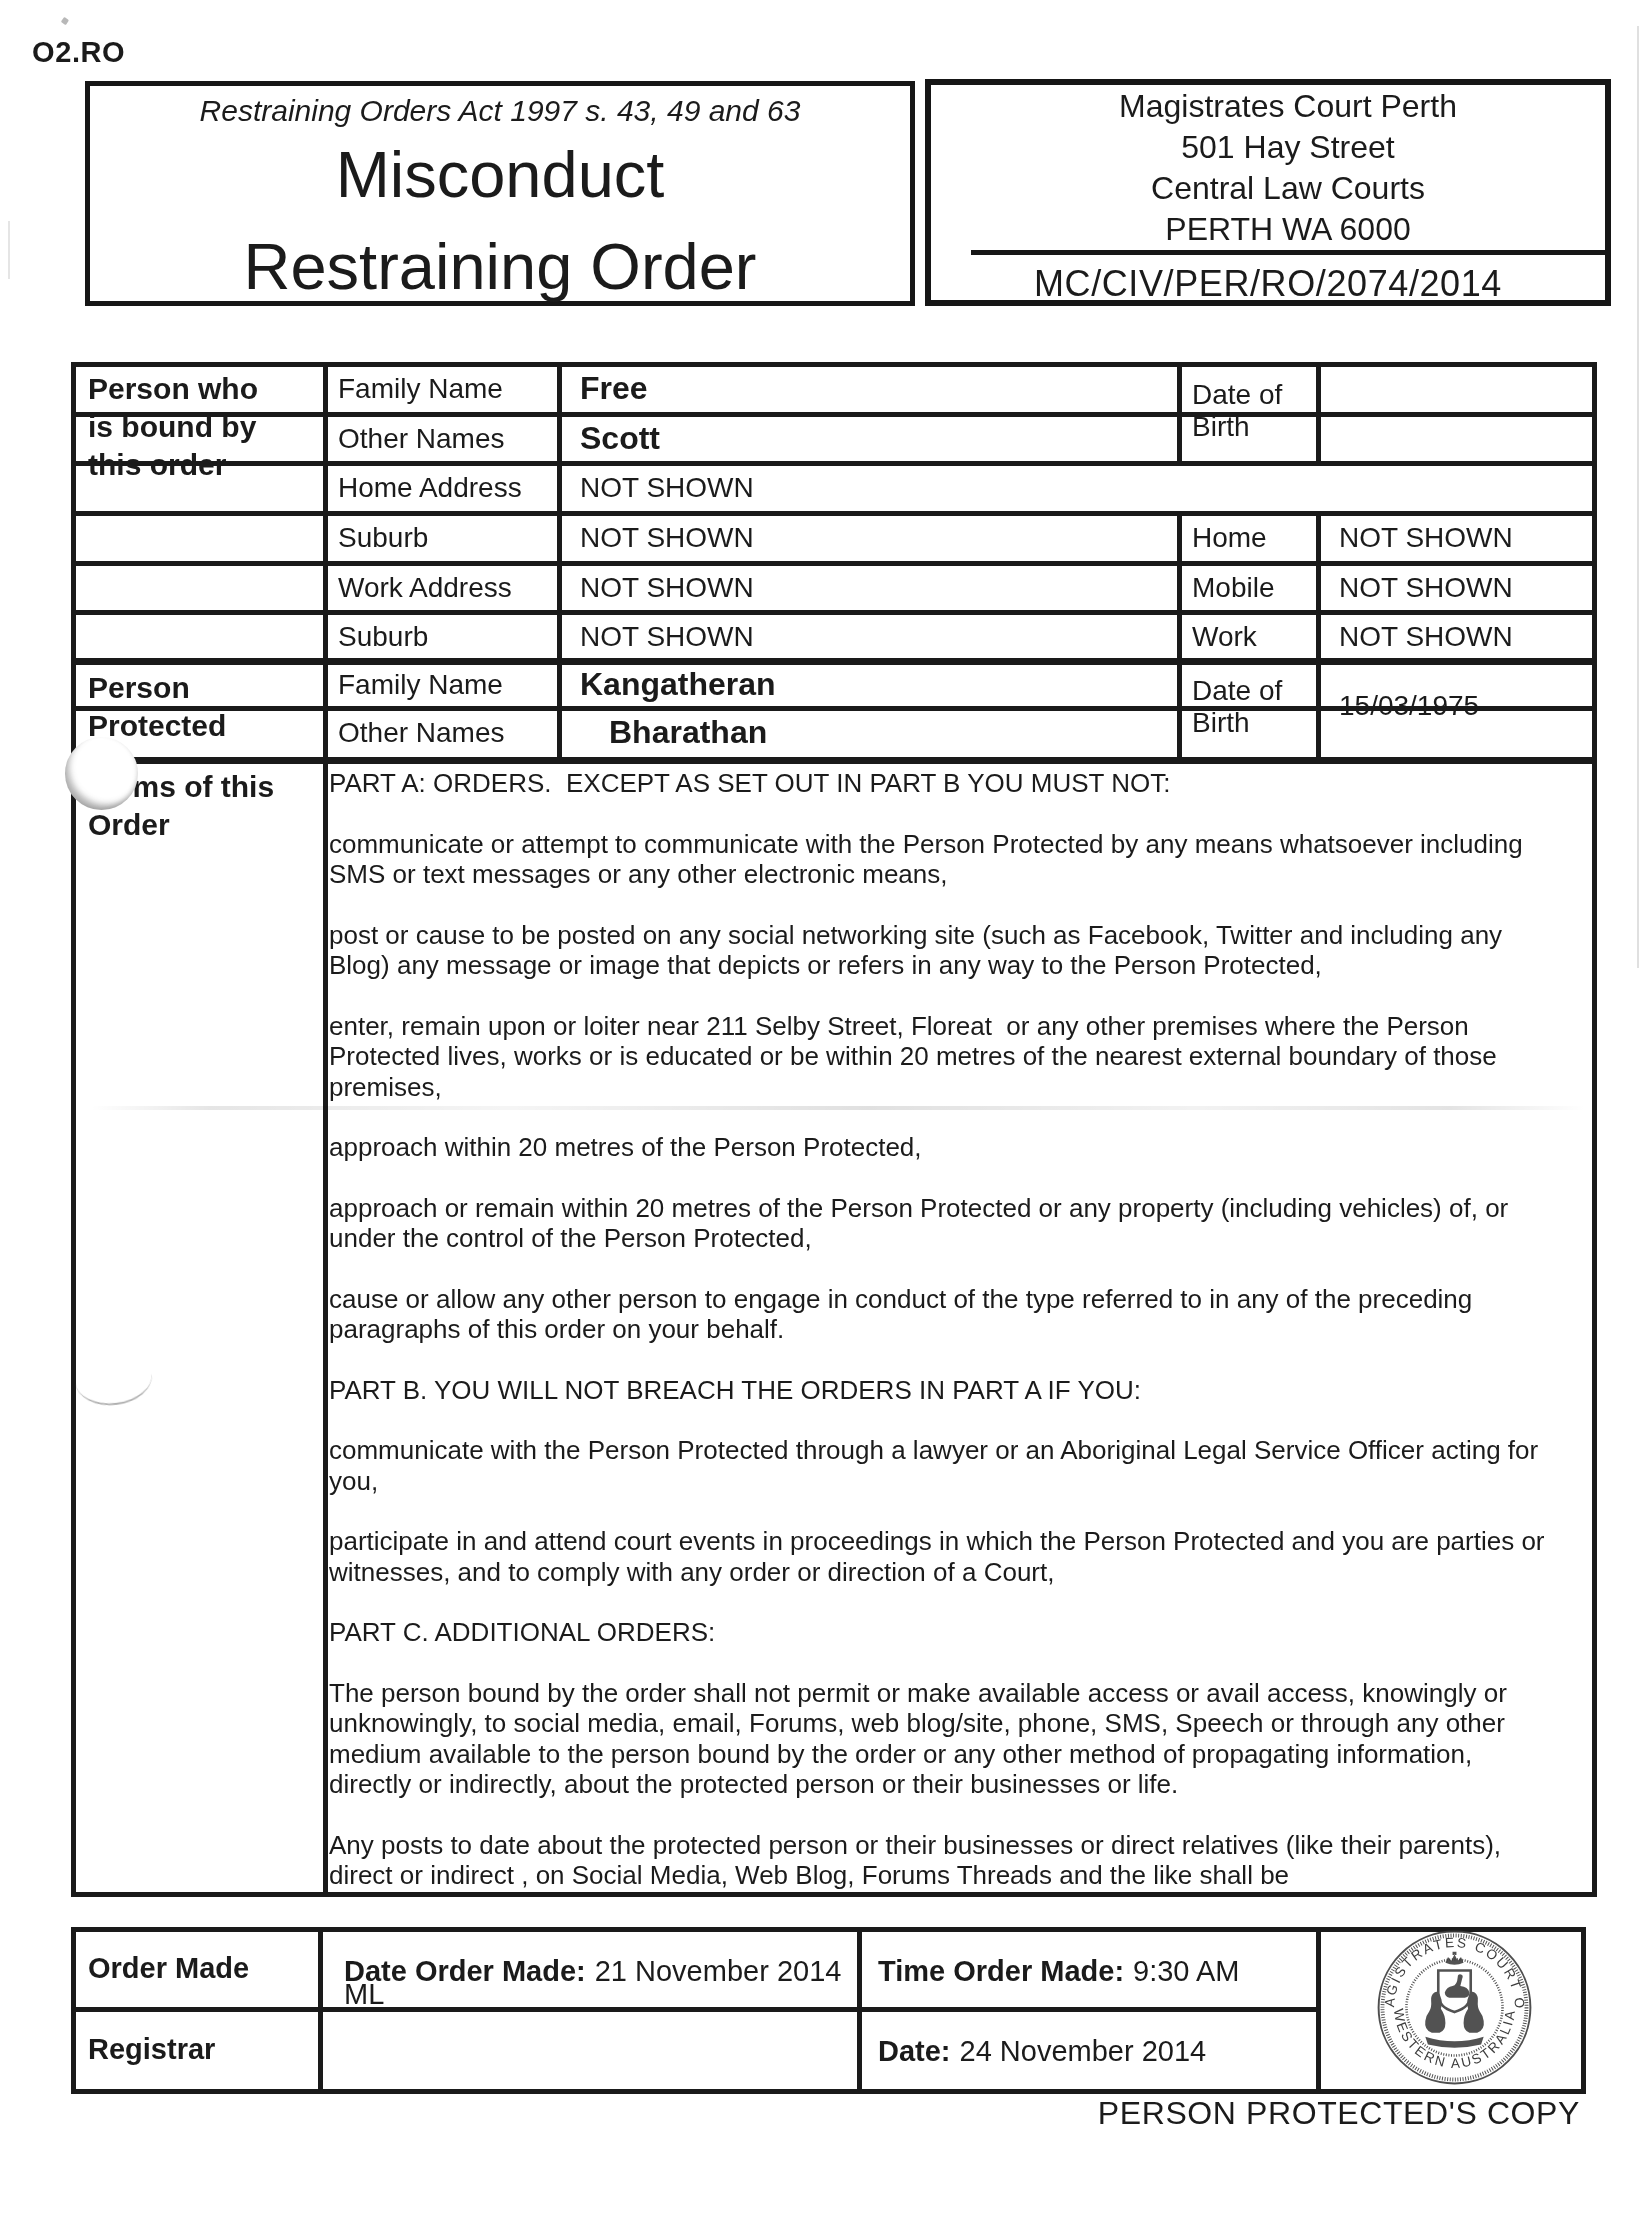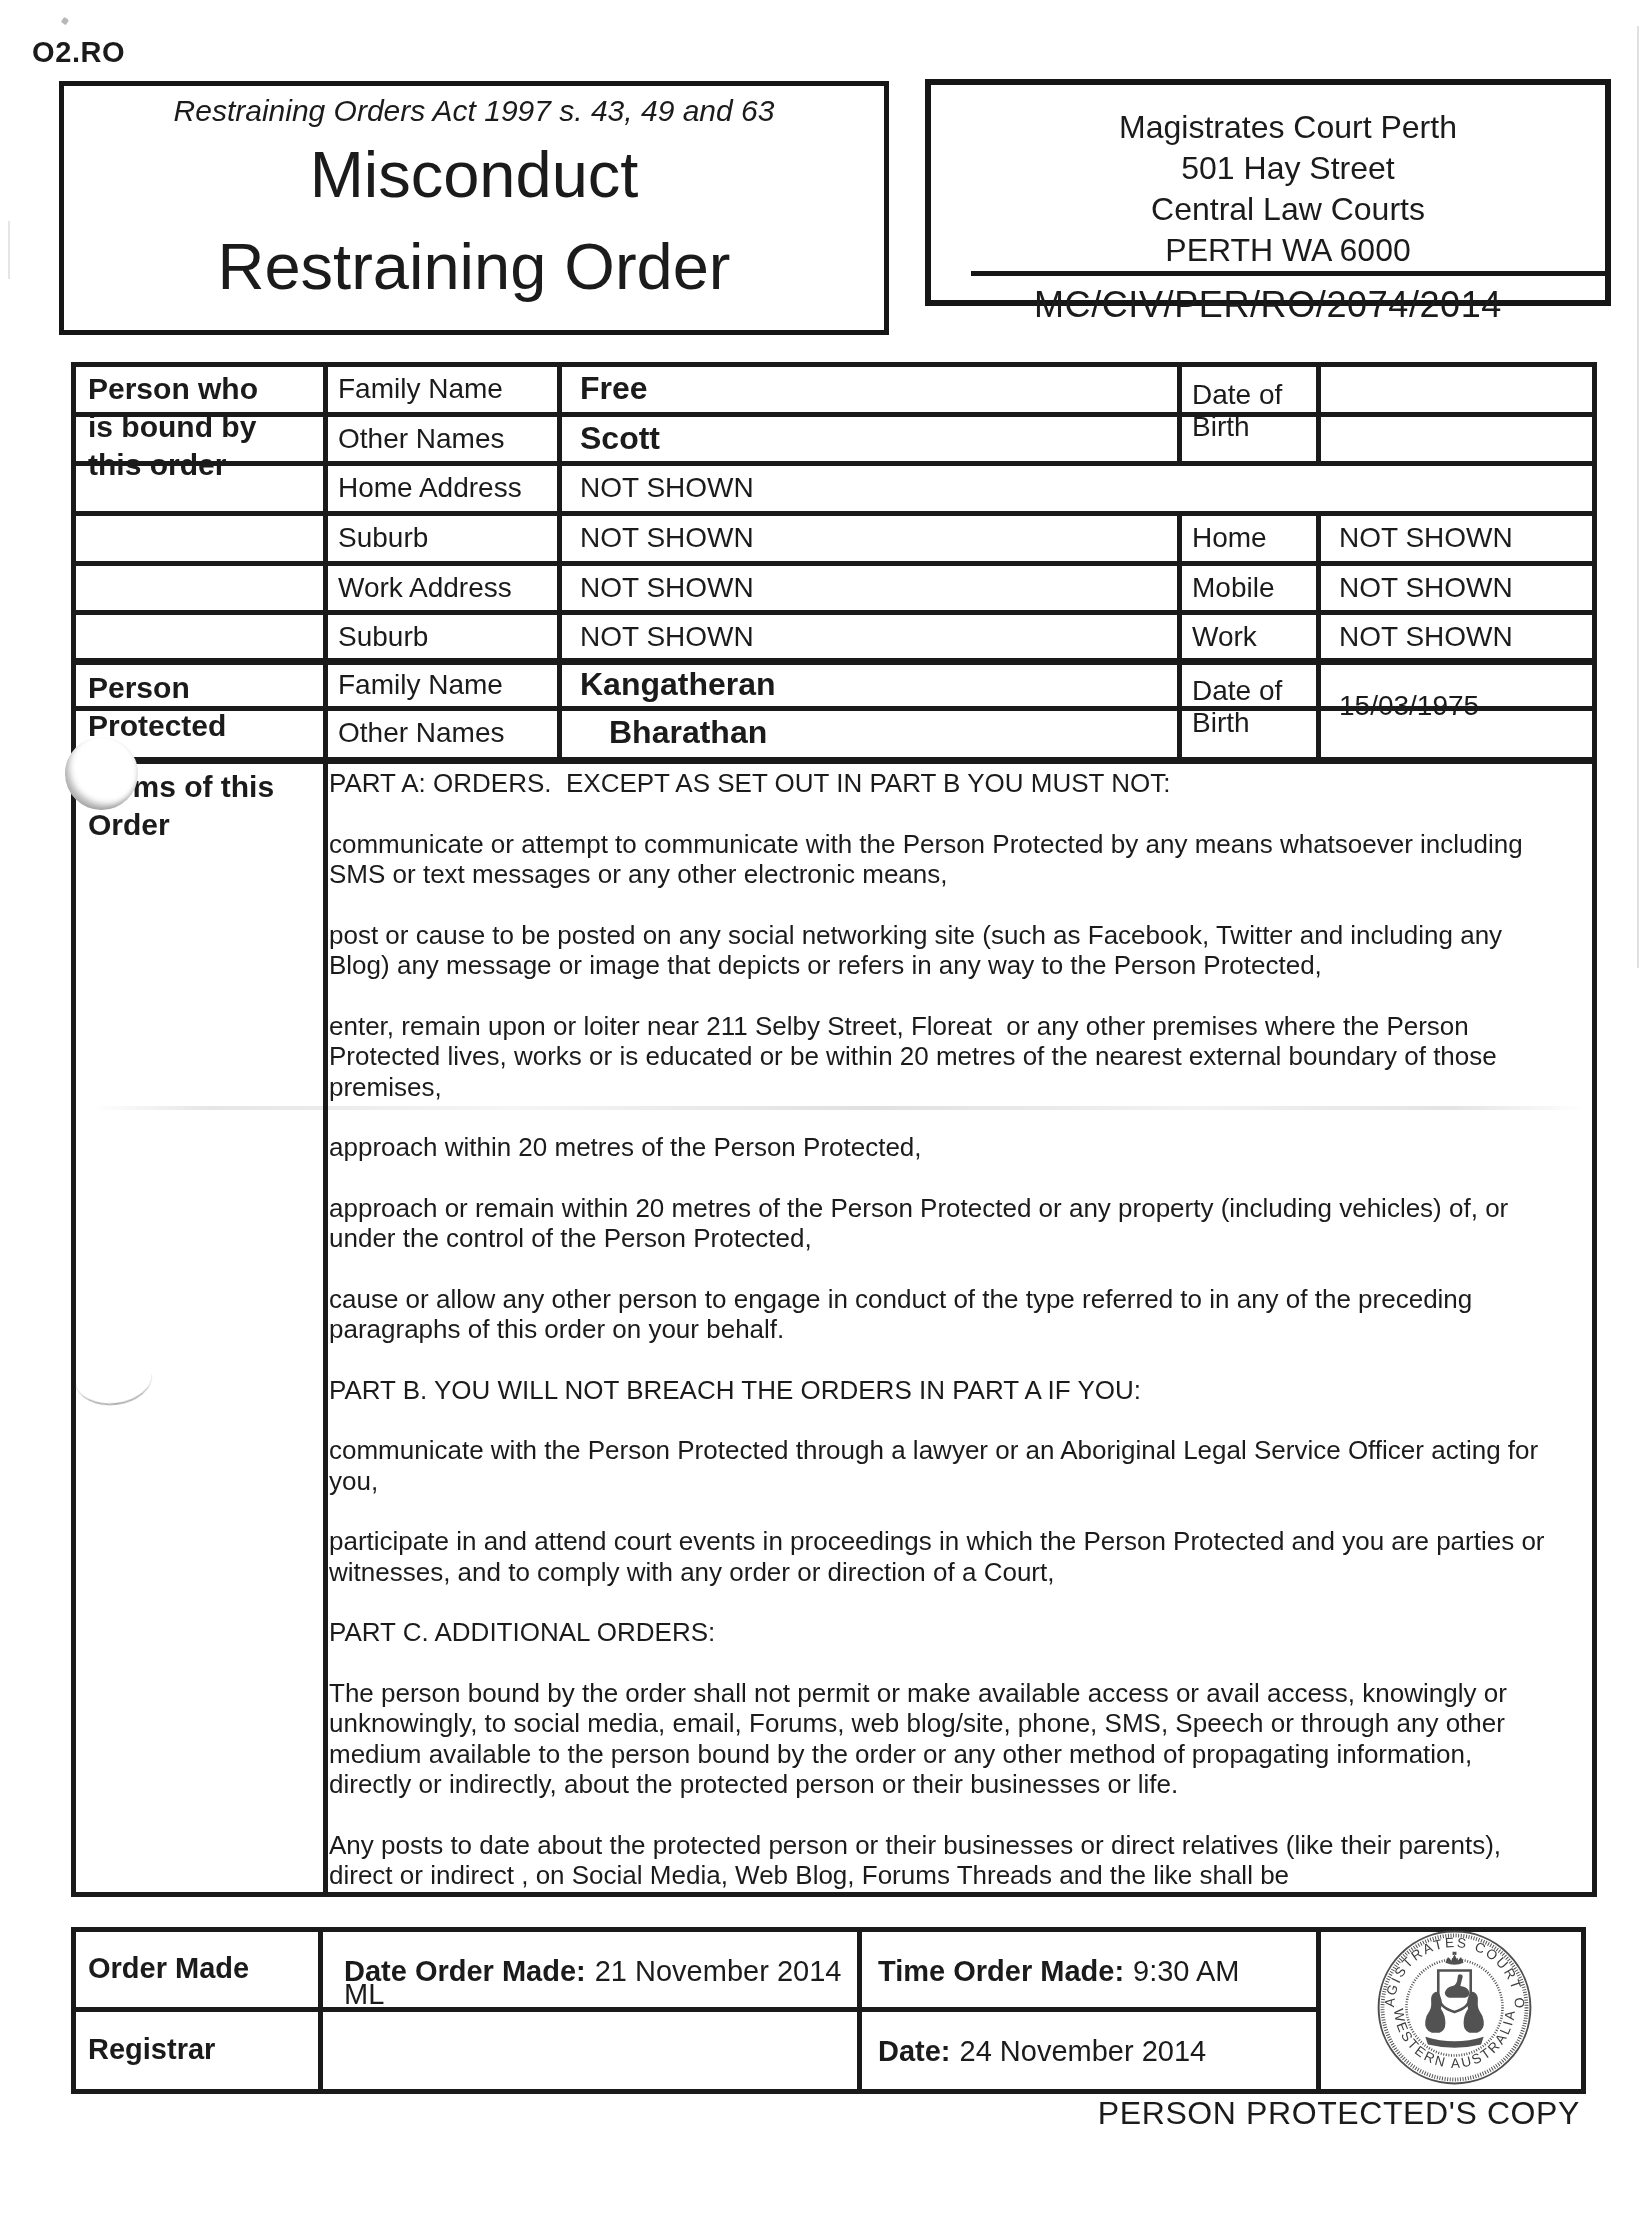--- a/index.html
+++ b/index.html
@@ -13,7 +13,7 @@
   .form-code{left:32px;top:36px;font-size:29px;font-weight:bold;letter-spacing:0.6px;}
 
   
-  .hbox-left{left:59px;top:81px;width:830px;height:254px;border:5.8px solid #161616;
+  .hbox-left{left:85px;top:81px;width:830px;height:225px;border:5.8px solid #161616;
              box-sizing:border-box;text-align:center;}
   .act-line{margin-top:7.8px;font-size:30px;font-style:italic;}
   .big-title{margin-top:1.3px;font-size:65px;line-height:1.41;white-space:pre-line;}

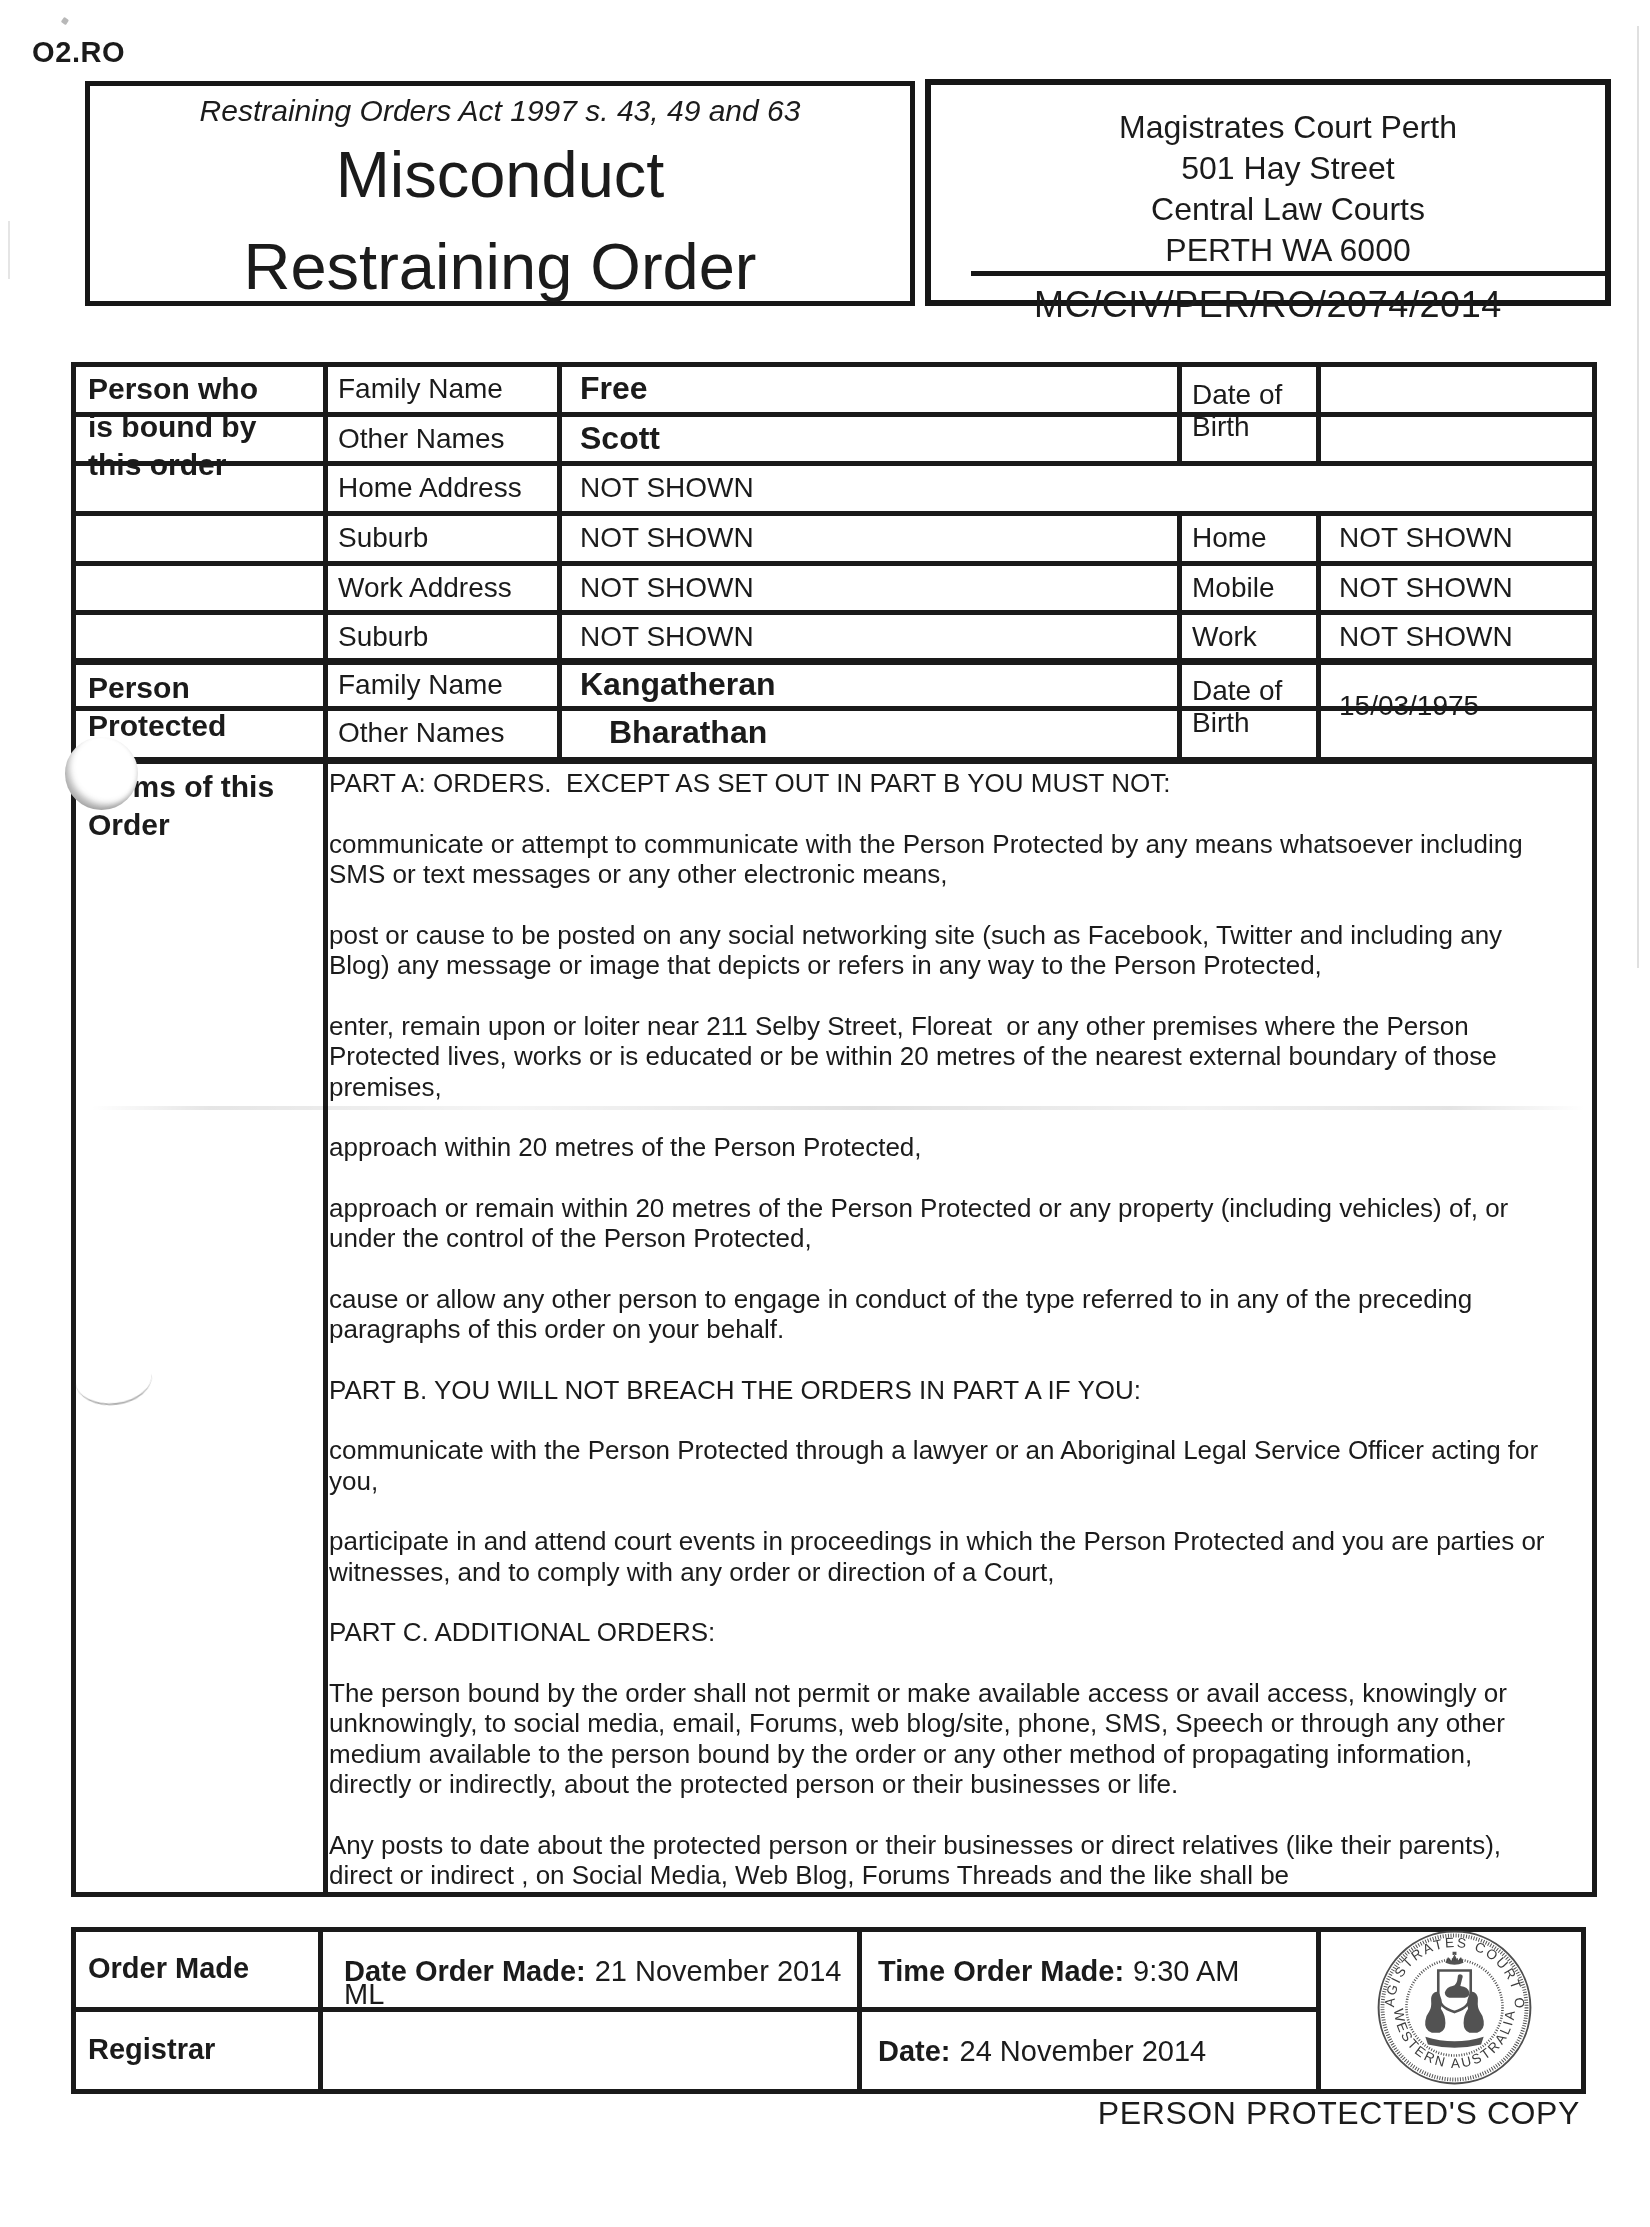--- a/index.html
+++ b/index.html
@@ -19,7 +19,7 @@
   .big-title{margin-top:1.3px;font-size:65px;line-height:1.41;white-space:pre-line;}
   .hbox-right{left:925px;top:79px;width:686px;height:227px;border:6.5px solid #161616;
               box-sizing:border-box;text-align:center;}
-  .court-address{font-size:32px;line-height:41px;padding-top:22px;height:164px;
+  .court-address{font-size:32px;line-height:41px;padding-top:1px;height:164px;
                  border-bottom:5.8px solid #161616;white-space:pre-line;margin-left:40px;}
   .case-number{font-size:36px;padding-top:7.8px;letter-spacing:0.6px;}
 

